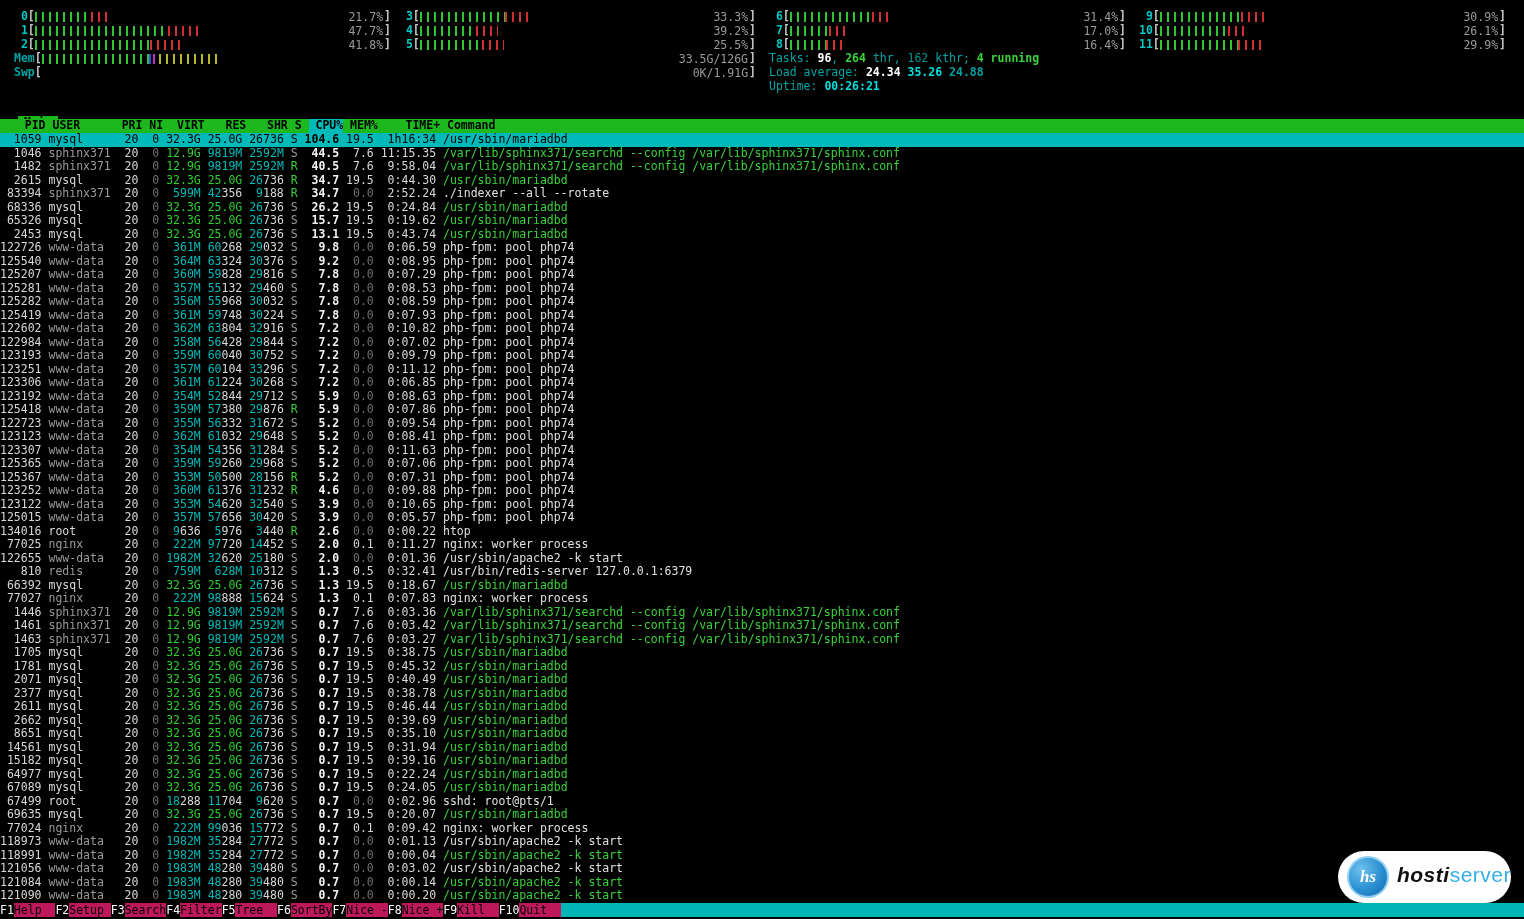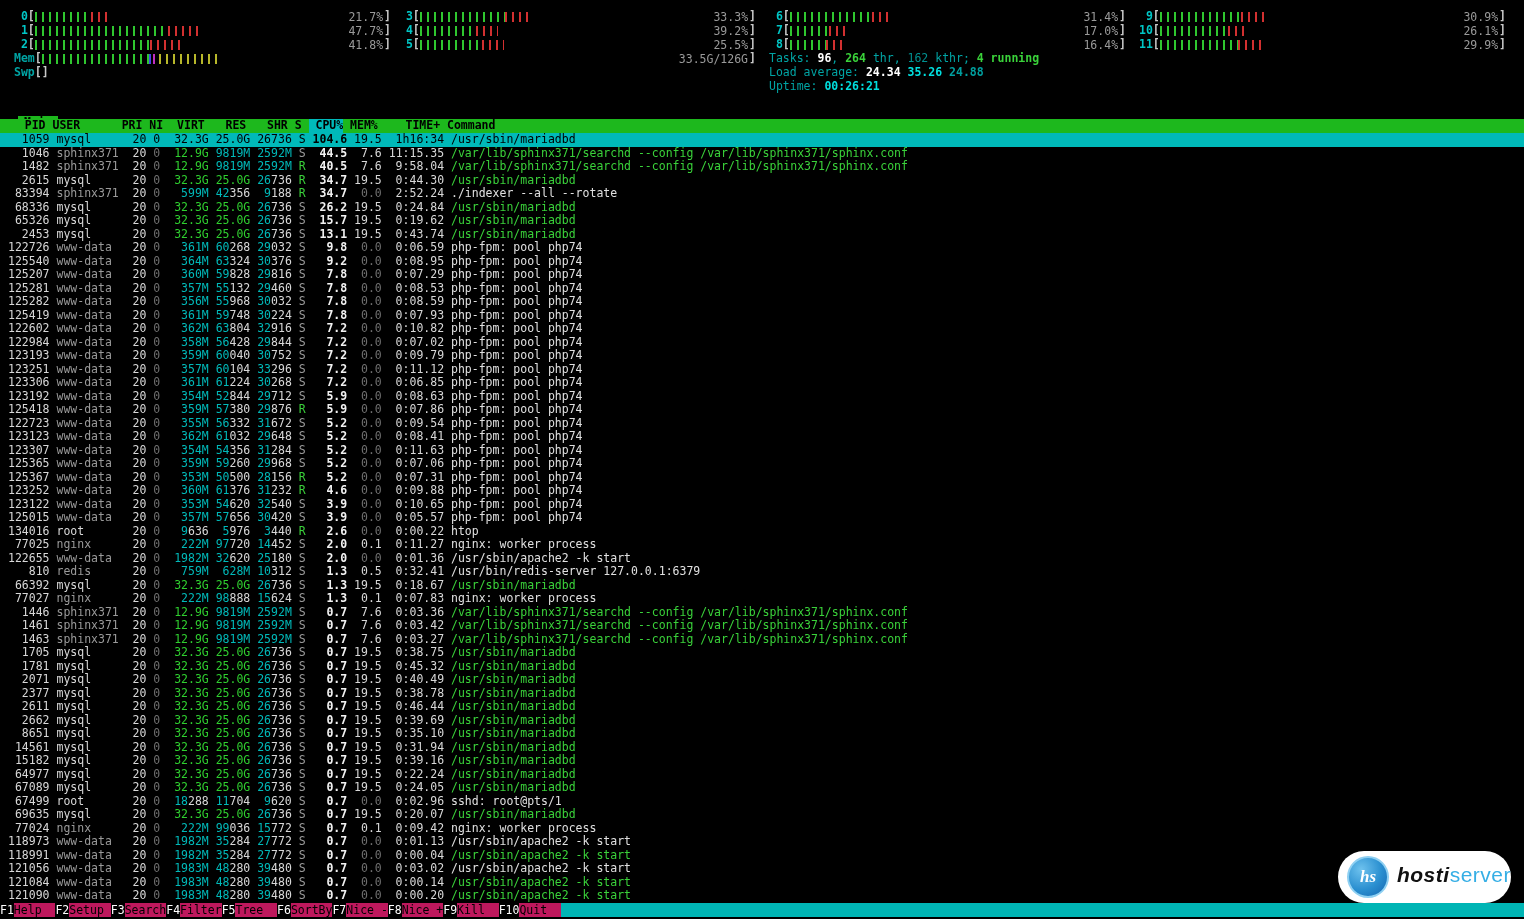--- a/index.html
+++ b/index.html
@@ -88,7 +88,7 @@
       <div class="meter" style="left: 1139px; top: 24px; width: 367px;"><span class="mlabel">10</span><span class="br">[</span><div class="bar"><div class="seg" style="--c: #2fc72f; width: 20%;"></div><div class="seg" style="--c: #d23030; width: 6.1%;"></div><span class="pct">26.1%</span></div><span class="br">]</span></div>
       <div class="meter" style="left: 1139px; top: 38px; width: 367px;"><span class="mlabel">11</span><span class="br">[</span><div class="bar"><div class="seg" style="--c: #2fc72f; width: 23%;"></div><div class="seg" style="--c: #d23030; width: 6.9%;"></div><span class="pct">29.9%</span></div><span class="br">]</span></div>
       <div class="meter" style="left: 14px; top: 52px; width: 742px;"><span class="mlabel" style="color: rgb(0, 164, 164);">Mem</span><span class="br">[</span><div class="bar"><div class="seg" style="--c: #2fc72f; width: 15.2%;"></div><div class="seg" style="--c: #4343e8; width: 0.6%;"></div><div class="seg" style="--c: #c02ec0; width: 0.8%;"></div><div class="seg" style="--c: #b7b72a; width: 8.6%;"></div><span class="pct">33.5G/126G</span></div><span class="br">]</span></div>
-      <div class="meter" style="left: 14px; top: 66px; width: 742px;"><span class="mlabel" style="color: rgb(0, 164, 164);">Swp</span><span class="br">[</span><span class="br">]</span></div>
+      <div class="meter" style="left: 14px; top: 66px; width: 742px;"><span class="mlabel" style="color: rgb(0, 164, 164);">Swp</span><span class="br">[</span><div class="bar"><span class="pct">0K/1.91G</span></div><span class="br">]</span></div>
     </div>
 
   <div class="tline" style="top:52px"><span class="tl">Tasks: </span><span class="twht">96</span><span class="tl">, </span><span class="tgrn">264</span><span class="tl"> thr, </span><span class="tdim">162</span><span class="tl"> kthr; </span><span class="tgrn">4 running</span></div>

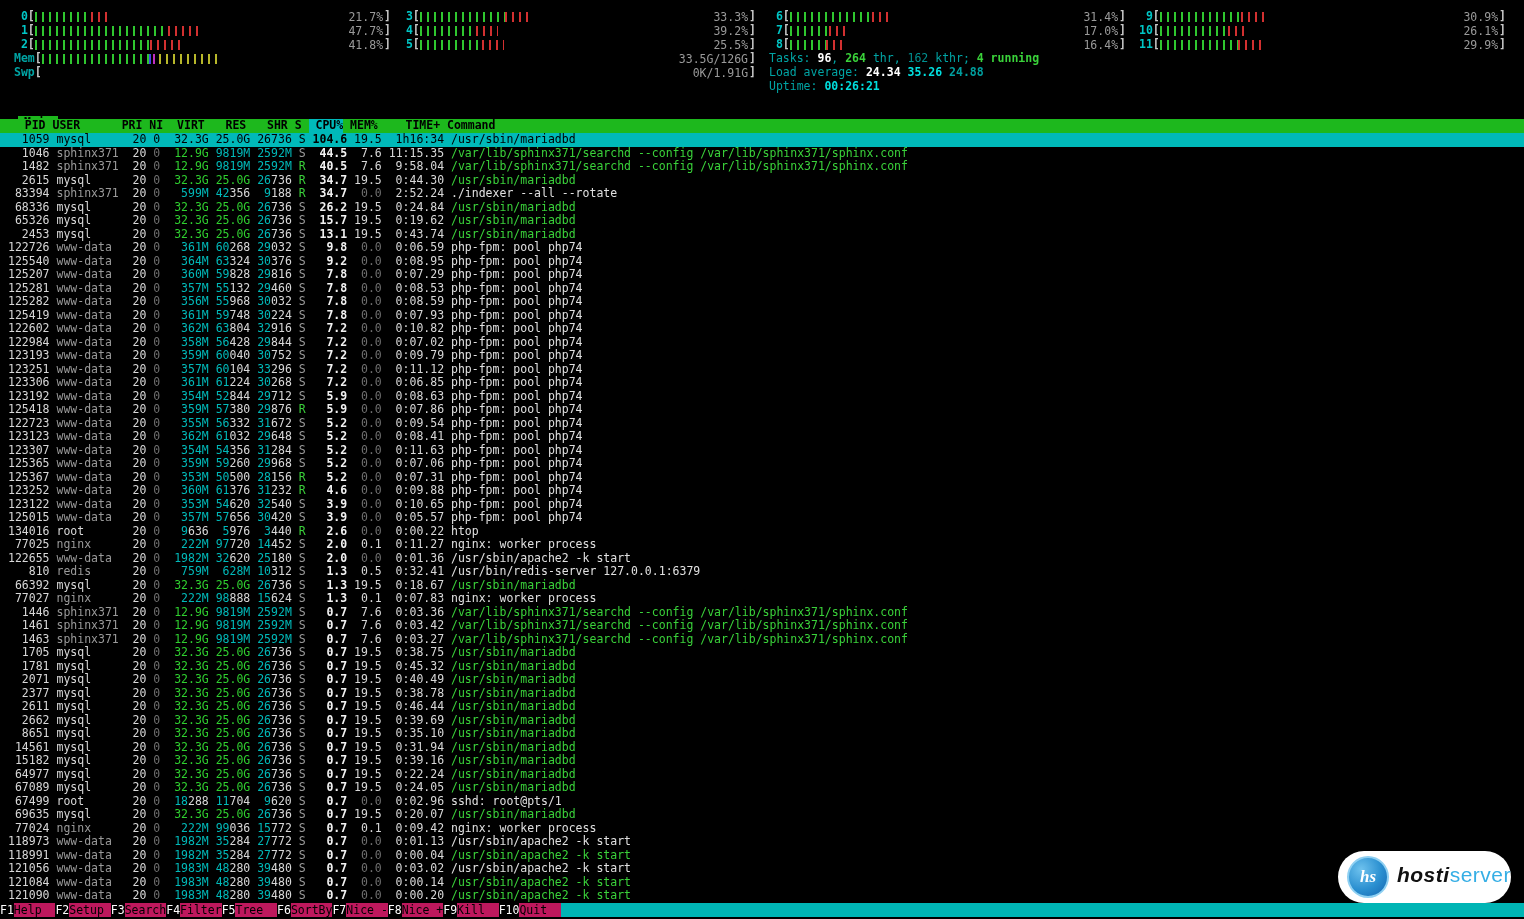--- a/index.html
+++ b/index.html
@@ -36,7 +36,7 @@
   .f-pid{width:6ch;text-align:right;}
   .f-user{width:9ch;text-align:left;margin-left:1ch;}
   .f-pri{width:3ch;text-align:right;margin-left:1ch;}
-  .f-ni{width:2ch;text-align:left;margin-left:1ch;}
+  .f-ni{width:2ch;text-align:right;margin-left:1ch;}
   .f-virt{width:5ch;text-align:right;margin-left:1ch;}
   .f-res{width:5ch;text-align:right;margin-left:1ch;}
   .f-shr{width:5ch;text-align:right;margin-left:1ch;}

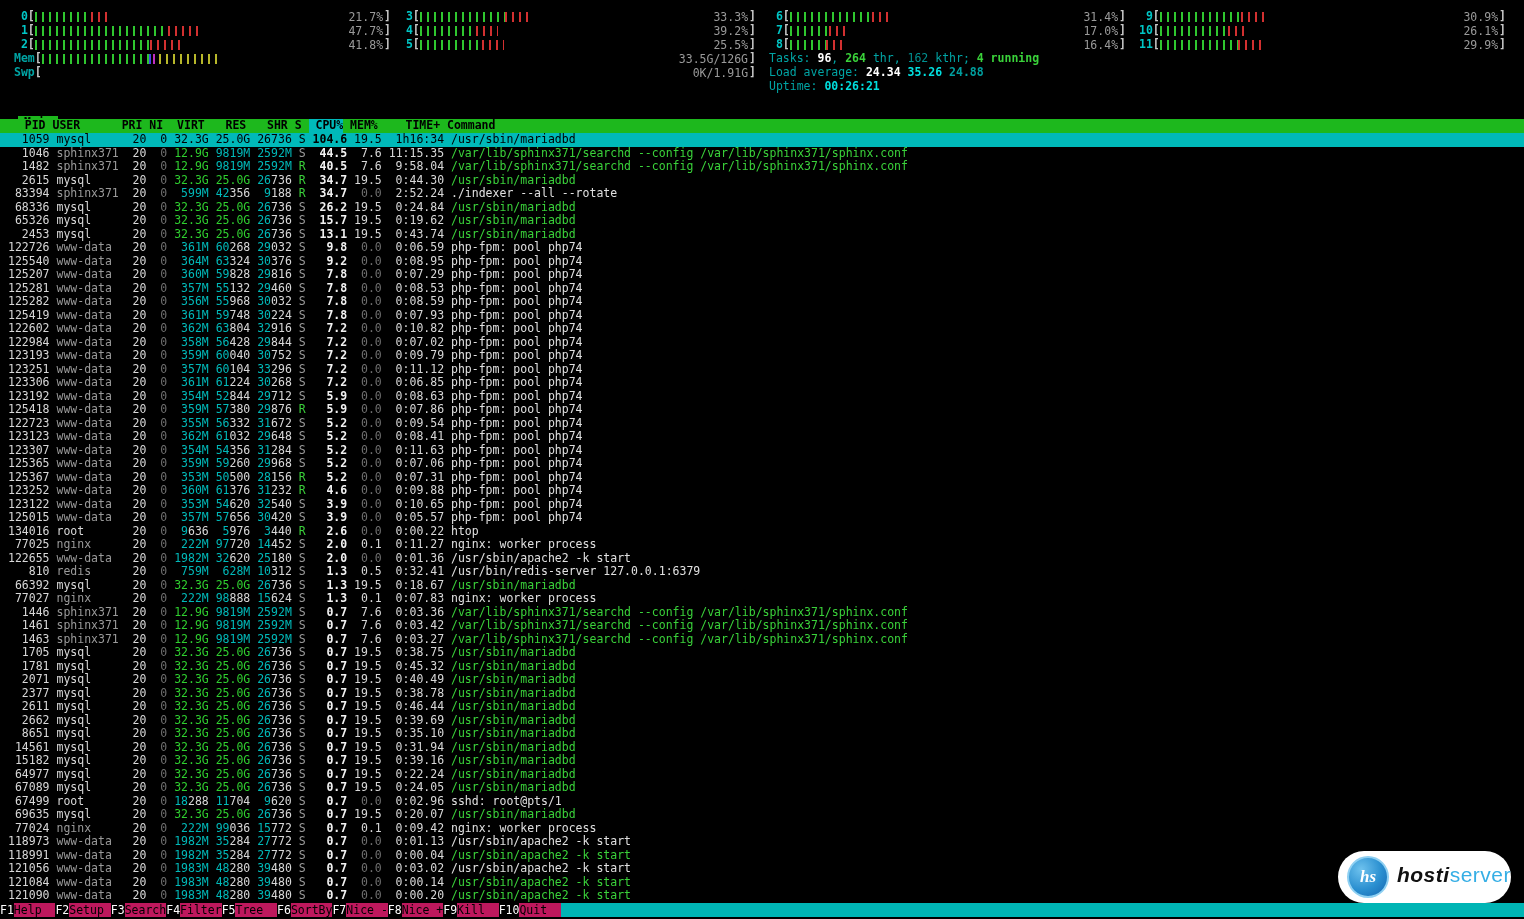--- a/index.html
+++ b/index.html
@@ -29,7 +29,7 @@
   .hrow .h-cpu{background:#00b9b9;}
   
   #rows{position:absolute;top:133px;left:0;width:1524px;}
-  .prow{height:13.5px;display:flex;align-items:center;padding-left:8px;white-space:pre;}
+  .prow{height:13.5px;display:flex;align-items:center;padding-left:0;white-space:pre;}
   .prow.sel{background:#00b9b9;}
   .prow.sel span{color:#000 !important;}
   .f{display:inline-block;white-space:pre;overflow:hidden;}

